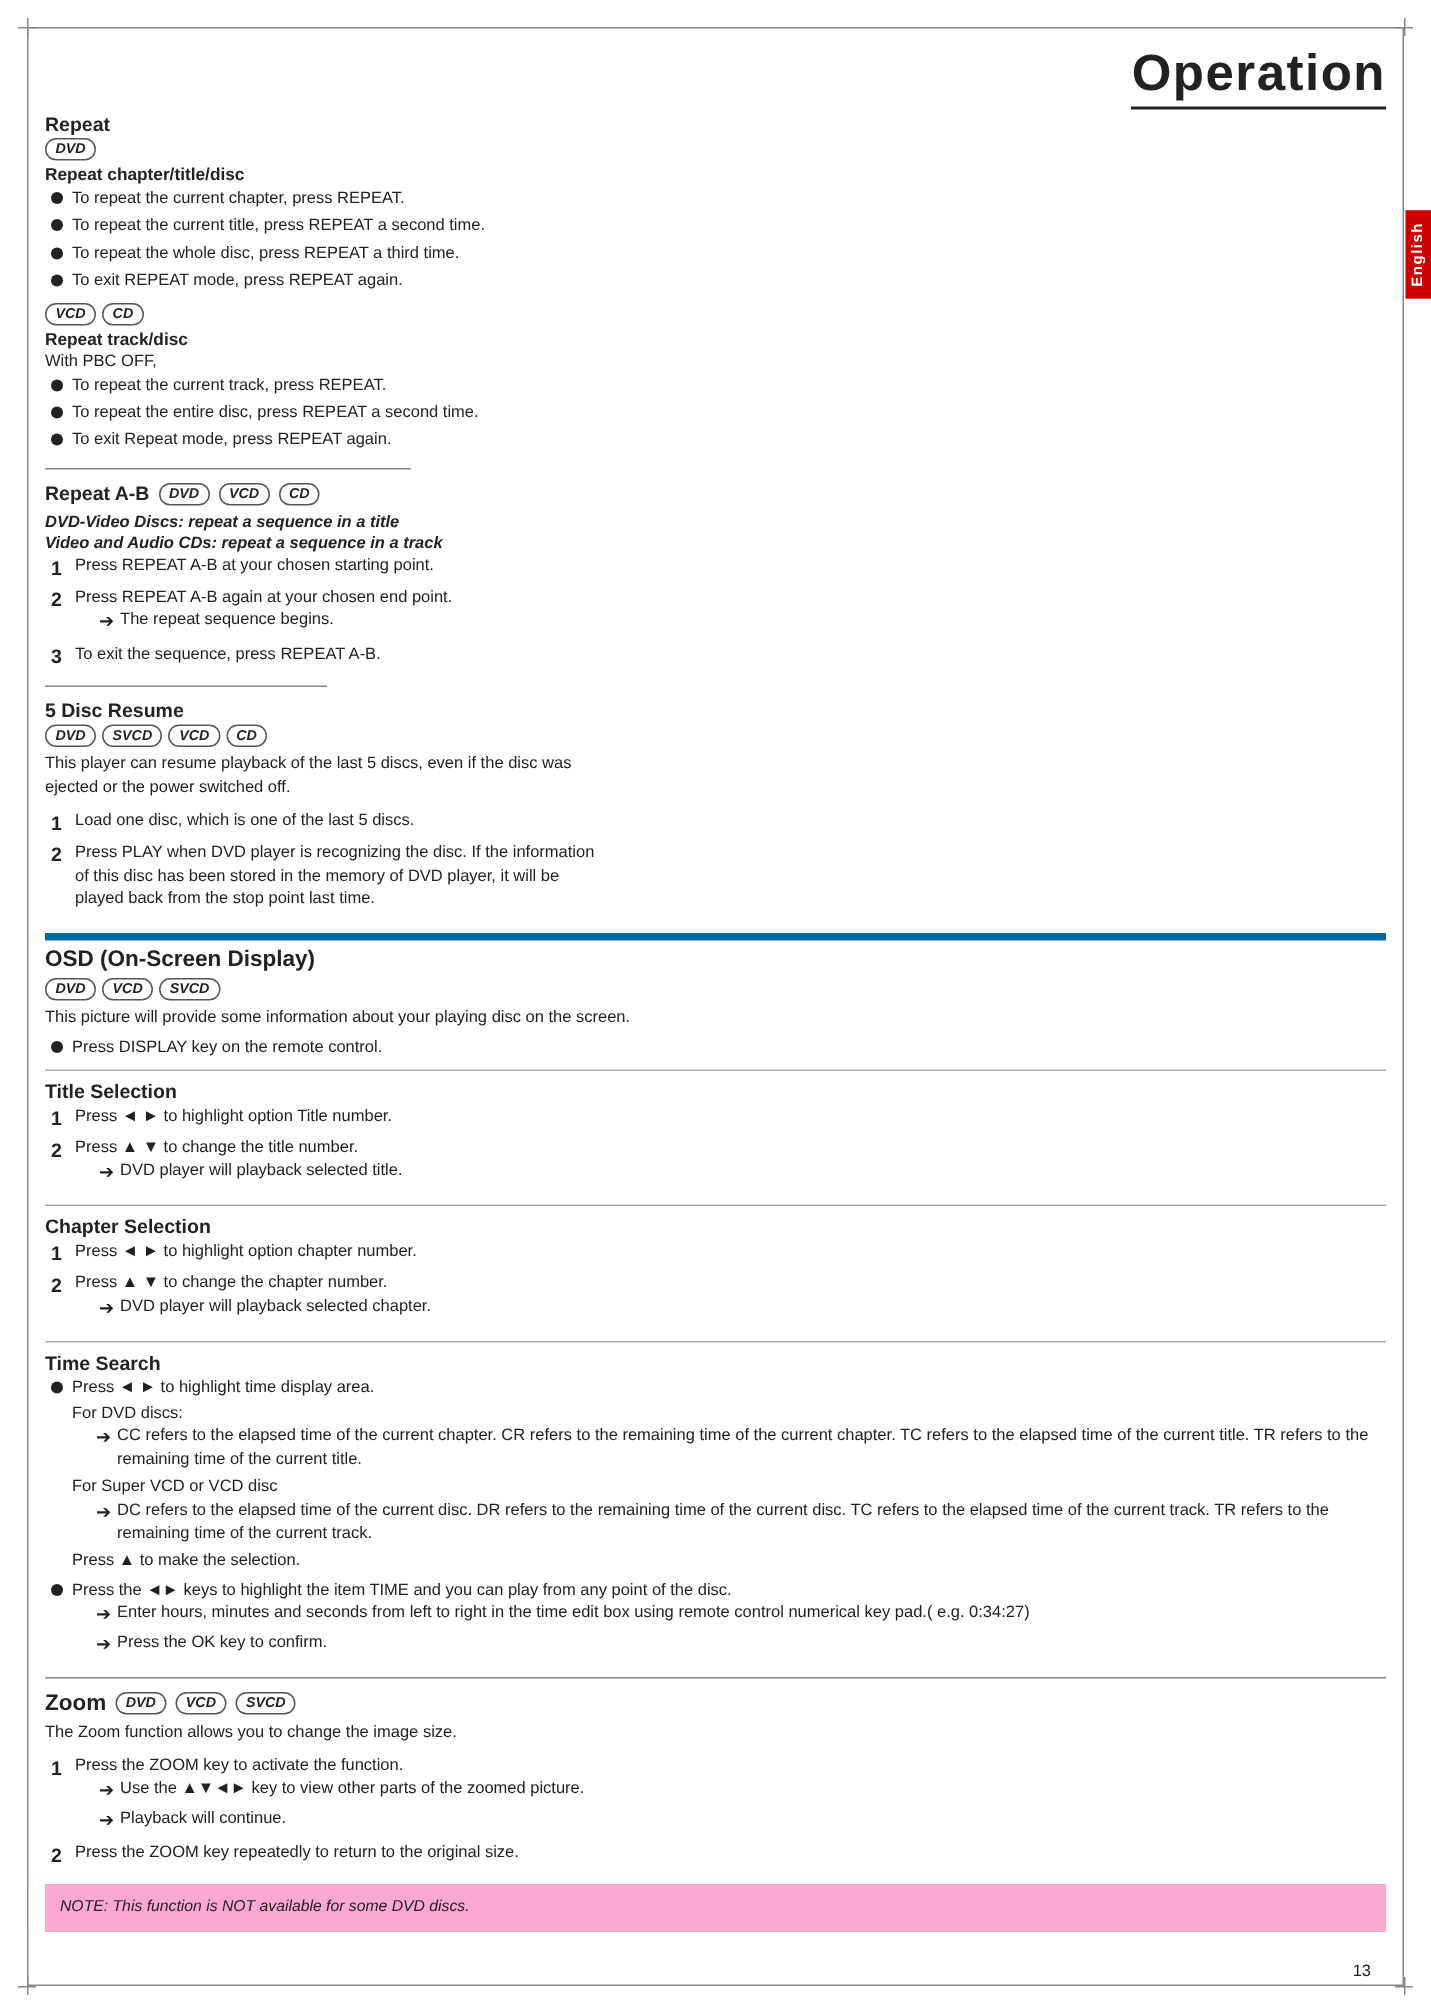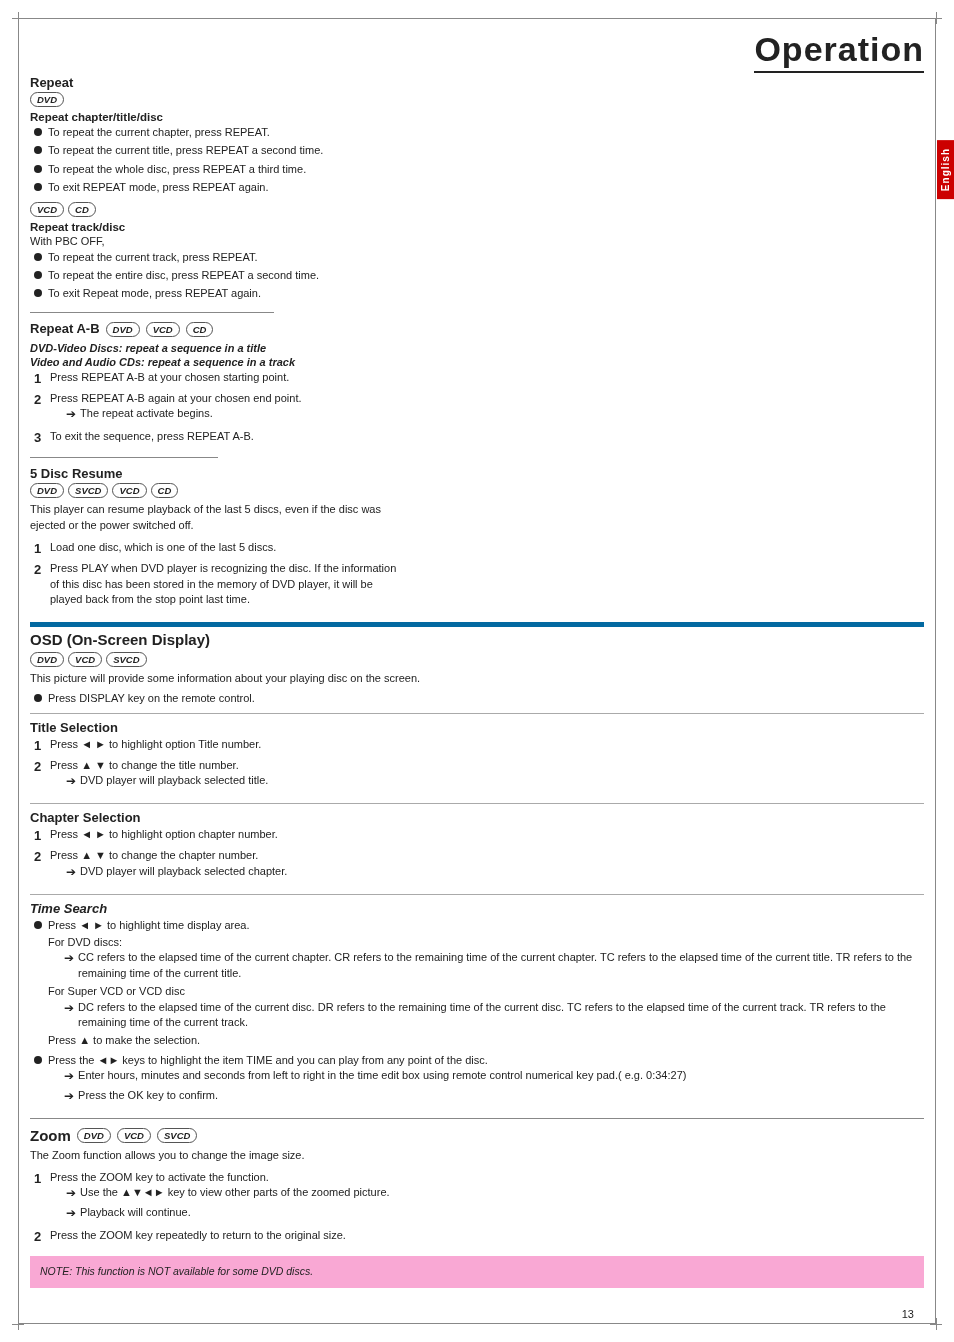--- a/index.html
+++ b/index.html
@@ -346,7 +346,7 @@
             <span>Press REPEAT A-B again at your chosen end point.</span>
             <div class="arrow-item">
               <span class="arrow-sym">➔</span>
-              <span>The repeat activate begins.</span>
+              <span>The repeat sequence begins.</span>
             </div>
           </div>
         </li>

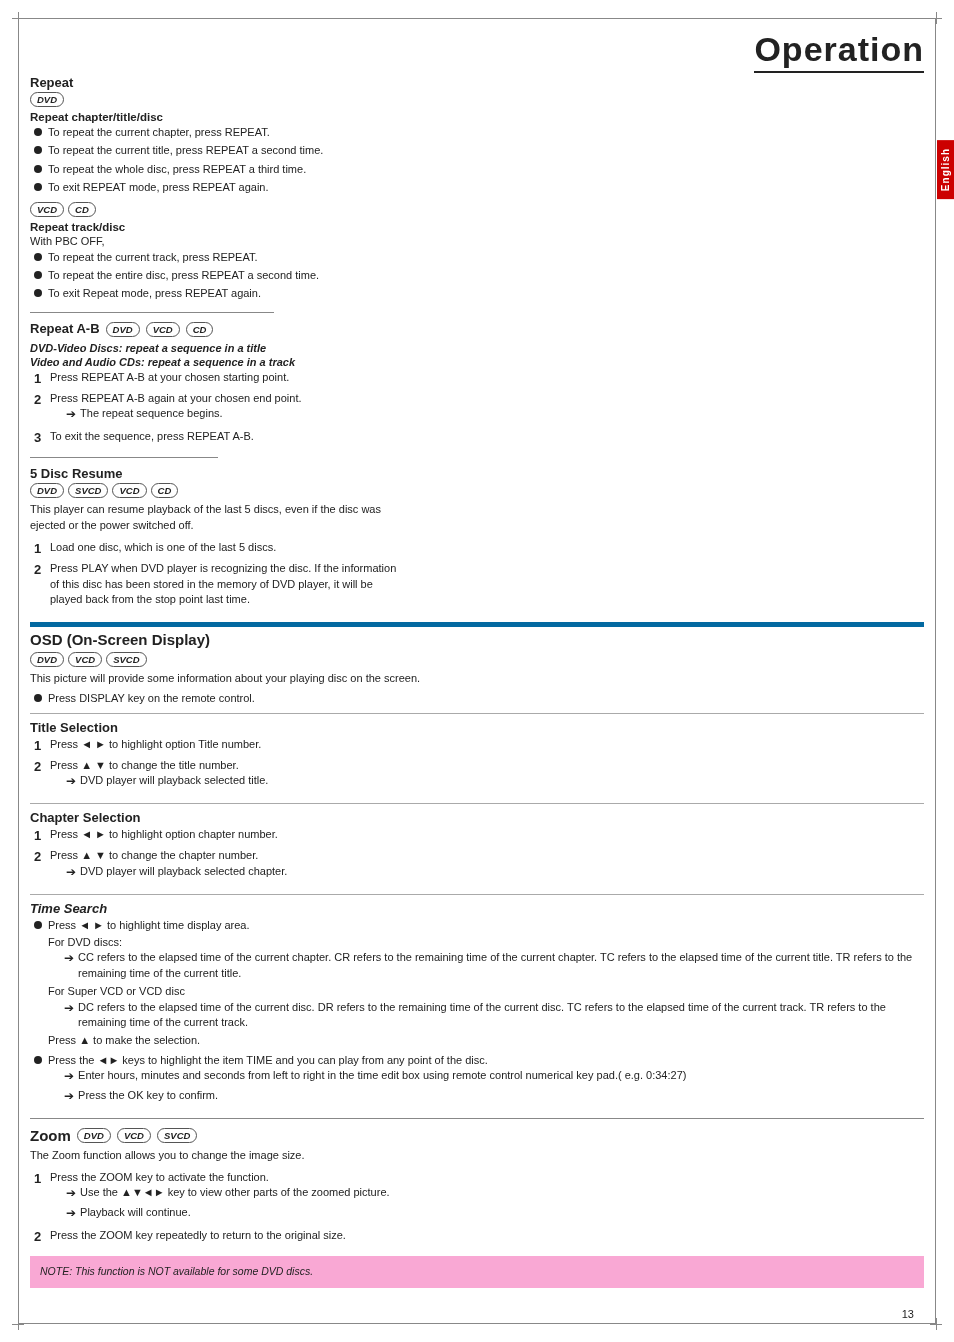--- a/index.html
+++ b/index.html
@@ -449,7 +449,7 @@
     <hr class="sub-divider">
 
     <div class="section-block">
-      <div class="sub-section-title" style="font-size:13px;font-style:italic;">Time Search</div>
+      <div class="sub-section-title" style="font-size:13px;">Time Search</div>
       <ul class="bullet-list">
         <li>
           <span class="bullet-dot"></span>

